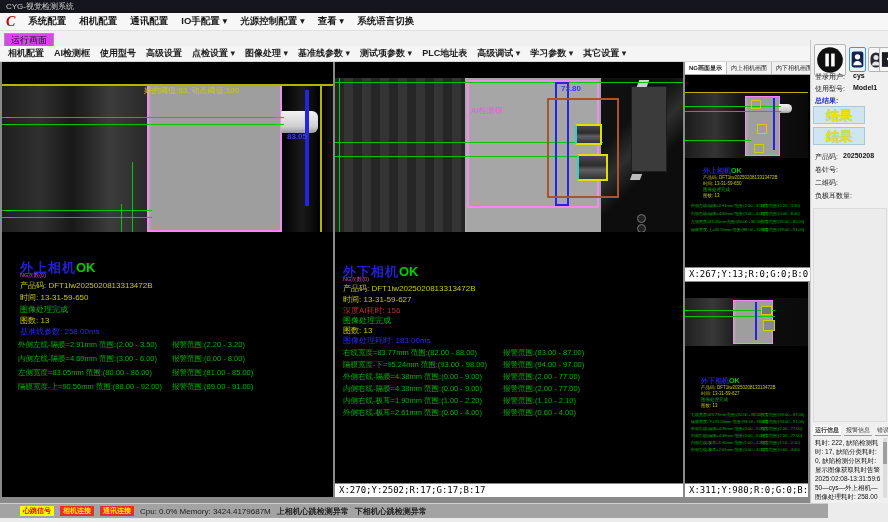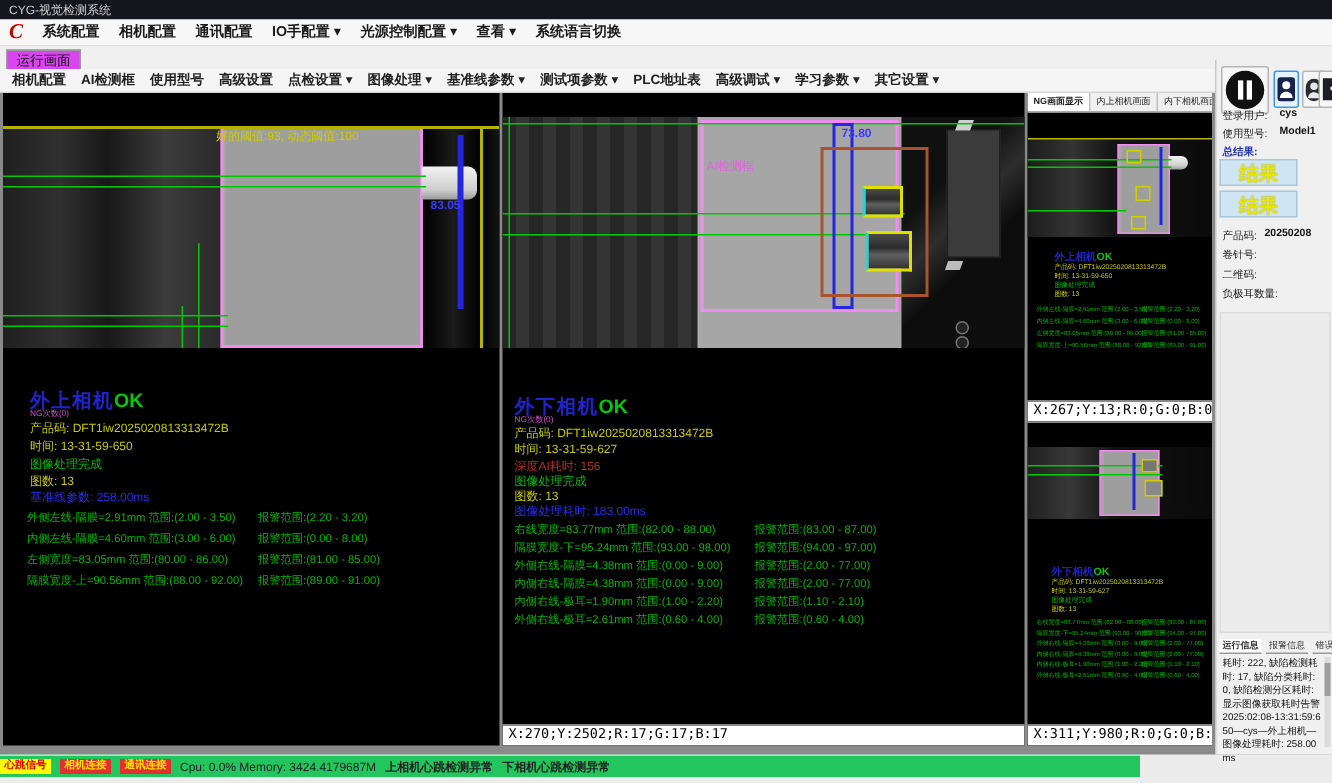--- a/index.html
+++ b/index.html
@@ -205,7 +205,7 @@
     <div class="pfoot">X:270;Y:2502;R:17;G:17;B:17</div>
   </div>
 
-  <div class="abs panel" style="left:685px;top:62px;width:123px;height:219px;">
+  <div class="abs panel" style="left:685px;top:62px;width:123px;height:219px;padding-left:40px;">
     <div class="mini-tabs">
       <span class="mini-tab active">NG画面显示</span>
       <span class="mini-tab">内上相机画面</span>

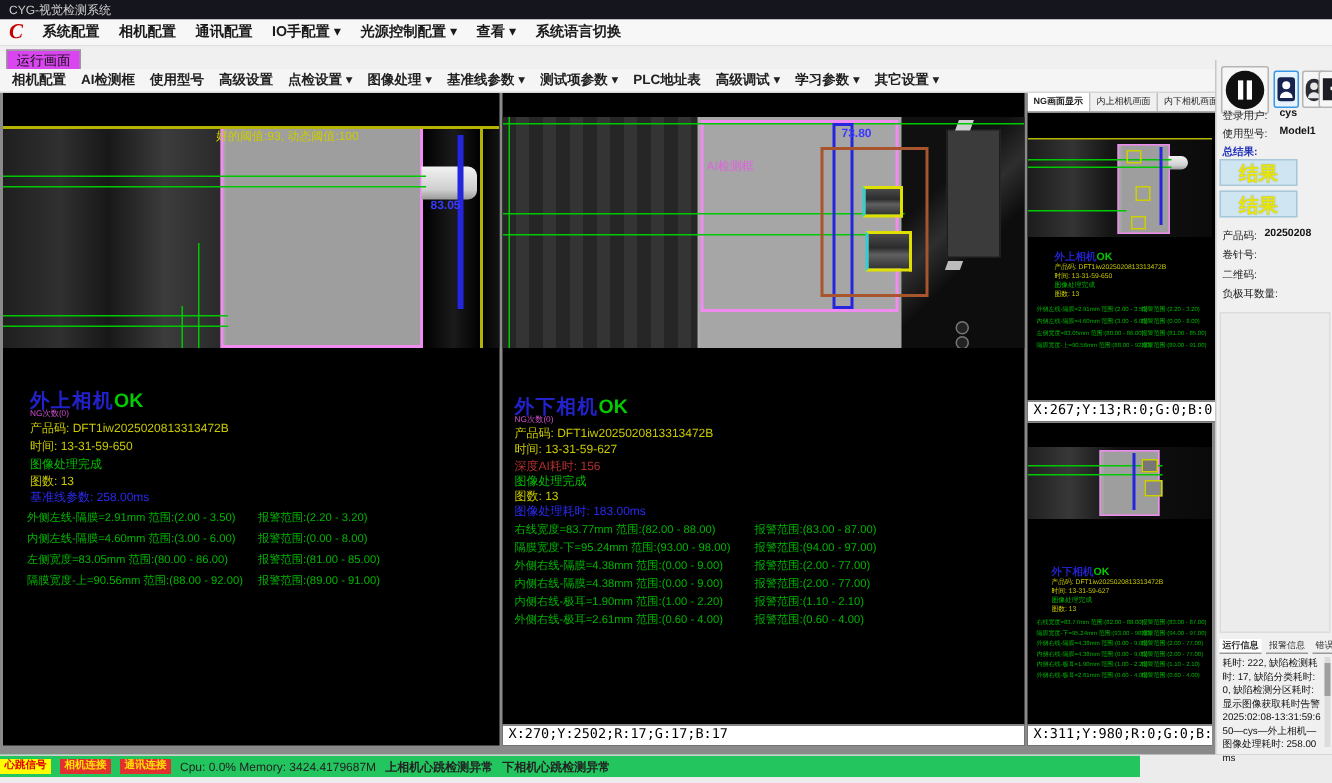--- a/index.html
+++ b/index.html
@@ -71,8 +71,8 @@
   .sbar{position:absolute;right:2px;width:4px;background:#dcdcdc;}
   .sbar .thumb{position:absolute;left:0;width:4px;background:#9f9f9f;}
   
-  .statusbar{left:0;top:503px;width:760px;height:15px;background:#22c55e;border-top:1px solid #cfcfcf;
-             display:flex;align-items:center;gap:6px;padding-left:0;box-sizing:border-box;}
+  .statusbar{left:0;top:503px;width:828px;height:15px;background:#a3a3a3;border-top:1px solid #cfcfcf;
+             display:flex;align-items:center;gap:6px;padding-left:20px;box-sizing:border-box;}
   .badge{font-size:7px;font-weight:bold;padding:1px 3px;line-height:8px;}
   .badge.yellow{background:#ffff00;color:#e00000;}
   .badge.red{background:#e23030;color:#ffe300;}

